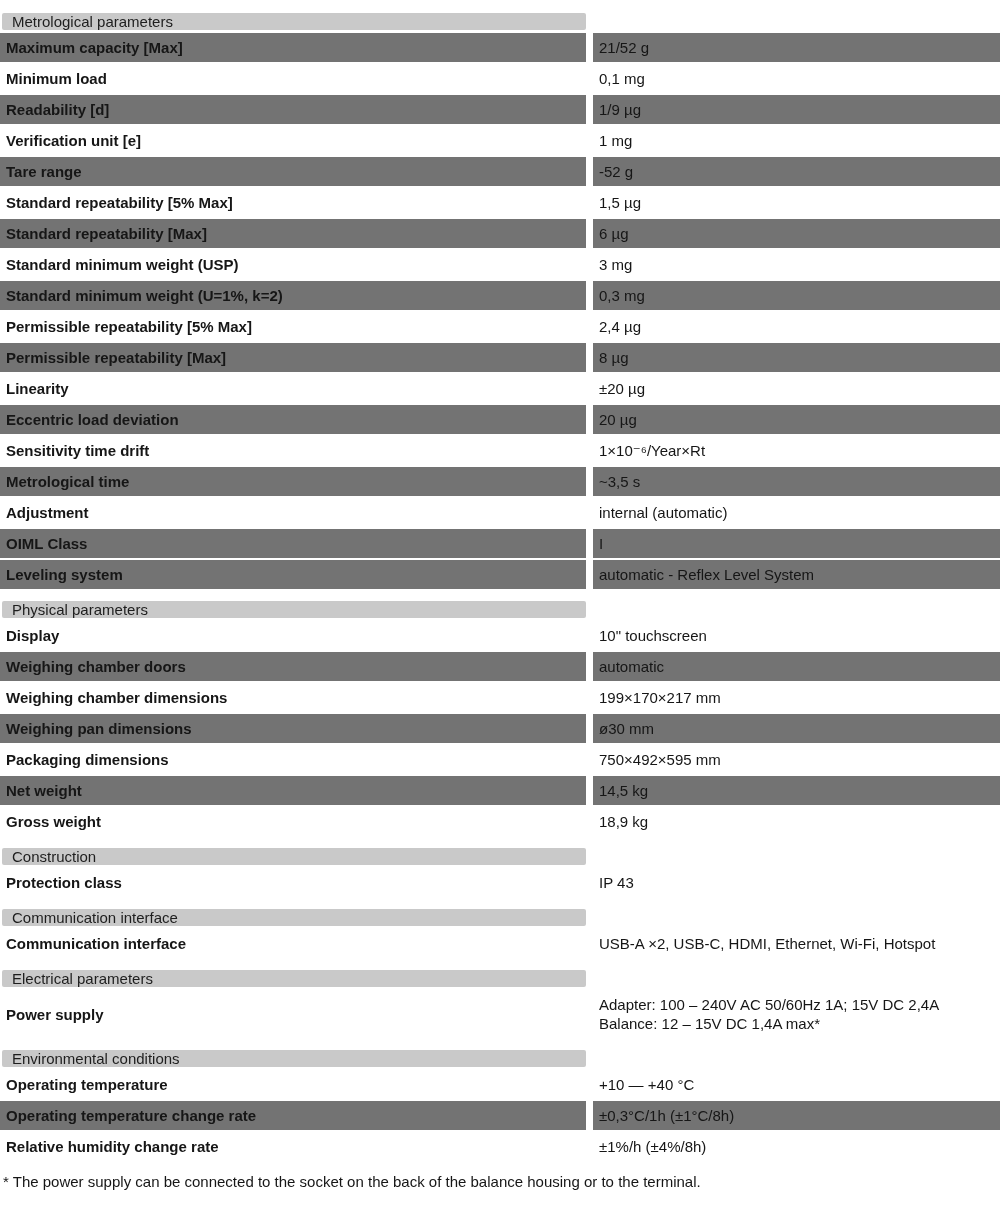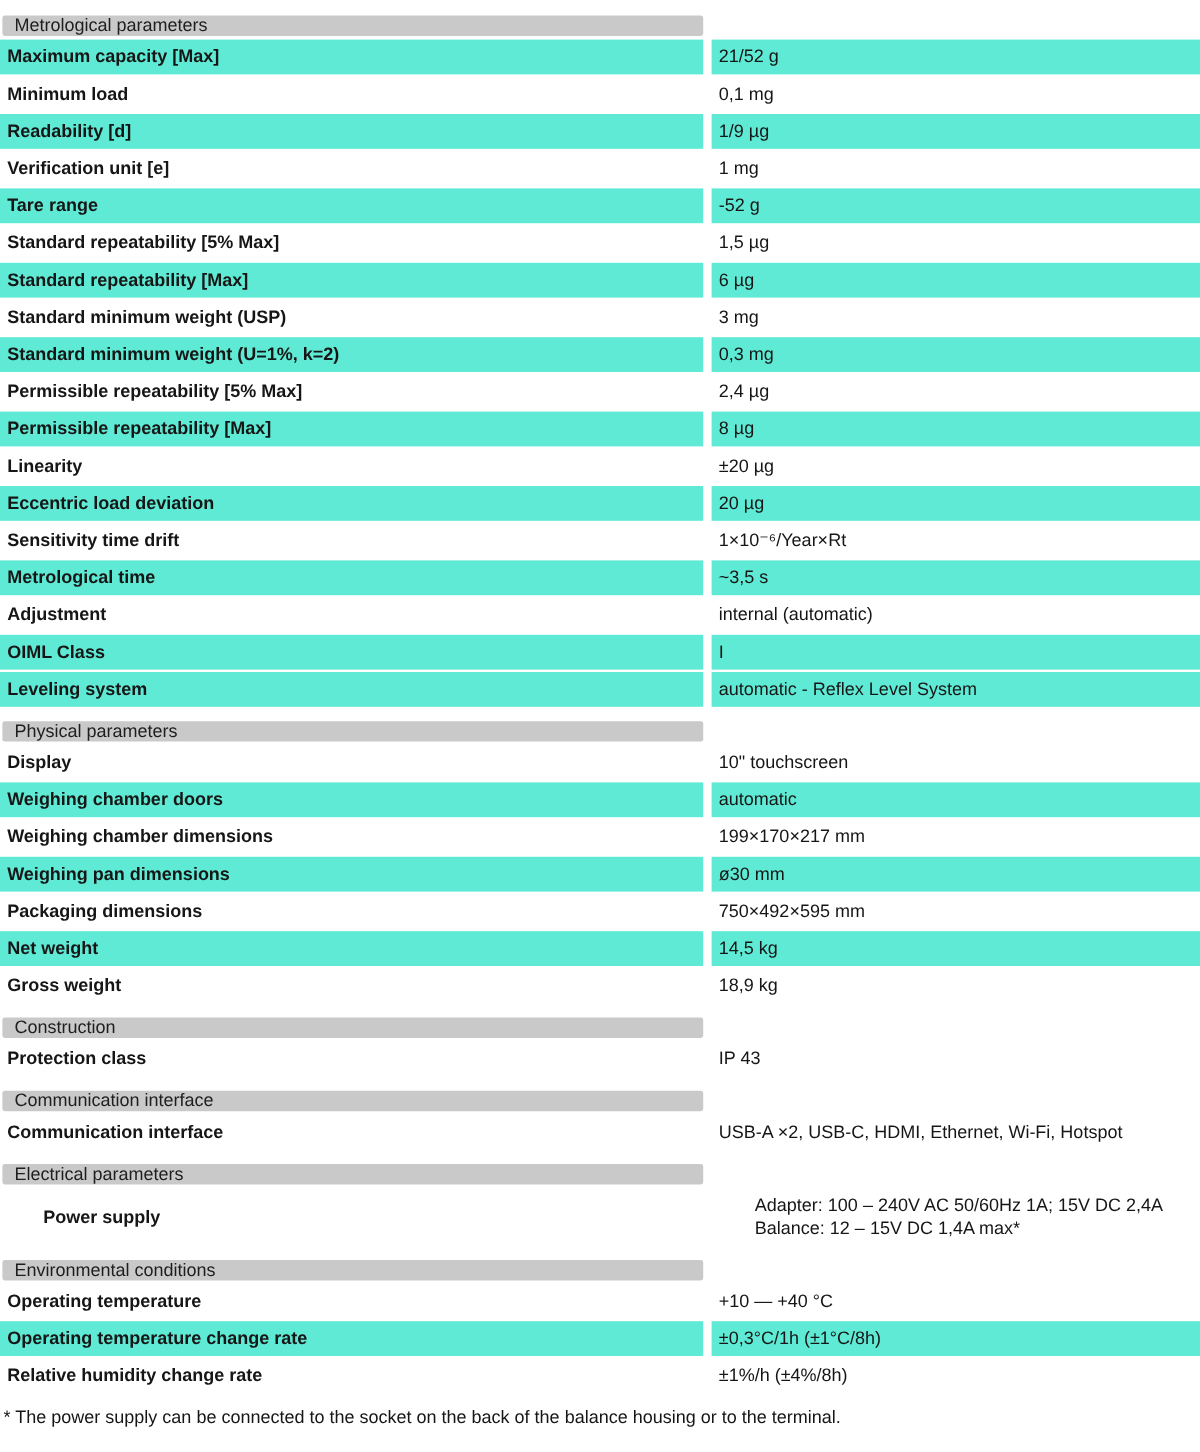--- a/index.html
+++ b/index.html
@@ -51,7 +51,7 @@
     white-space: pre-line;
   }
   .data-row.alt .lcell,
-  .data-row.alt .rcell { background: #5eead4; }
+  .data-row.alt .rcell { background: #737373; }
   .data-row.multiline { min-height: 48px; margin-left: 30px; }
   .data-row.multiline .lcell,
   .data-row.multiline .rcell { padding-top: 5px; padding-bottom: 5px; }

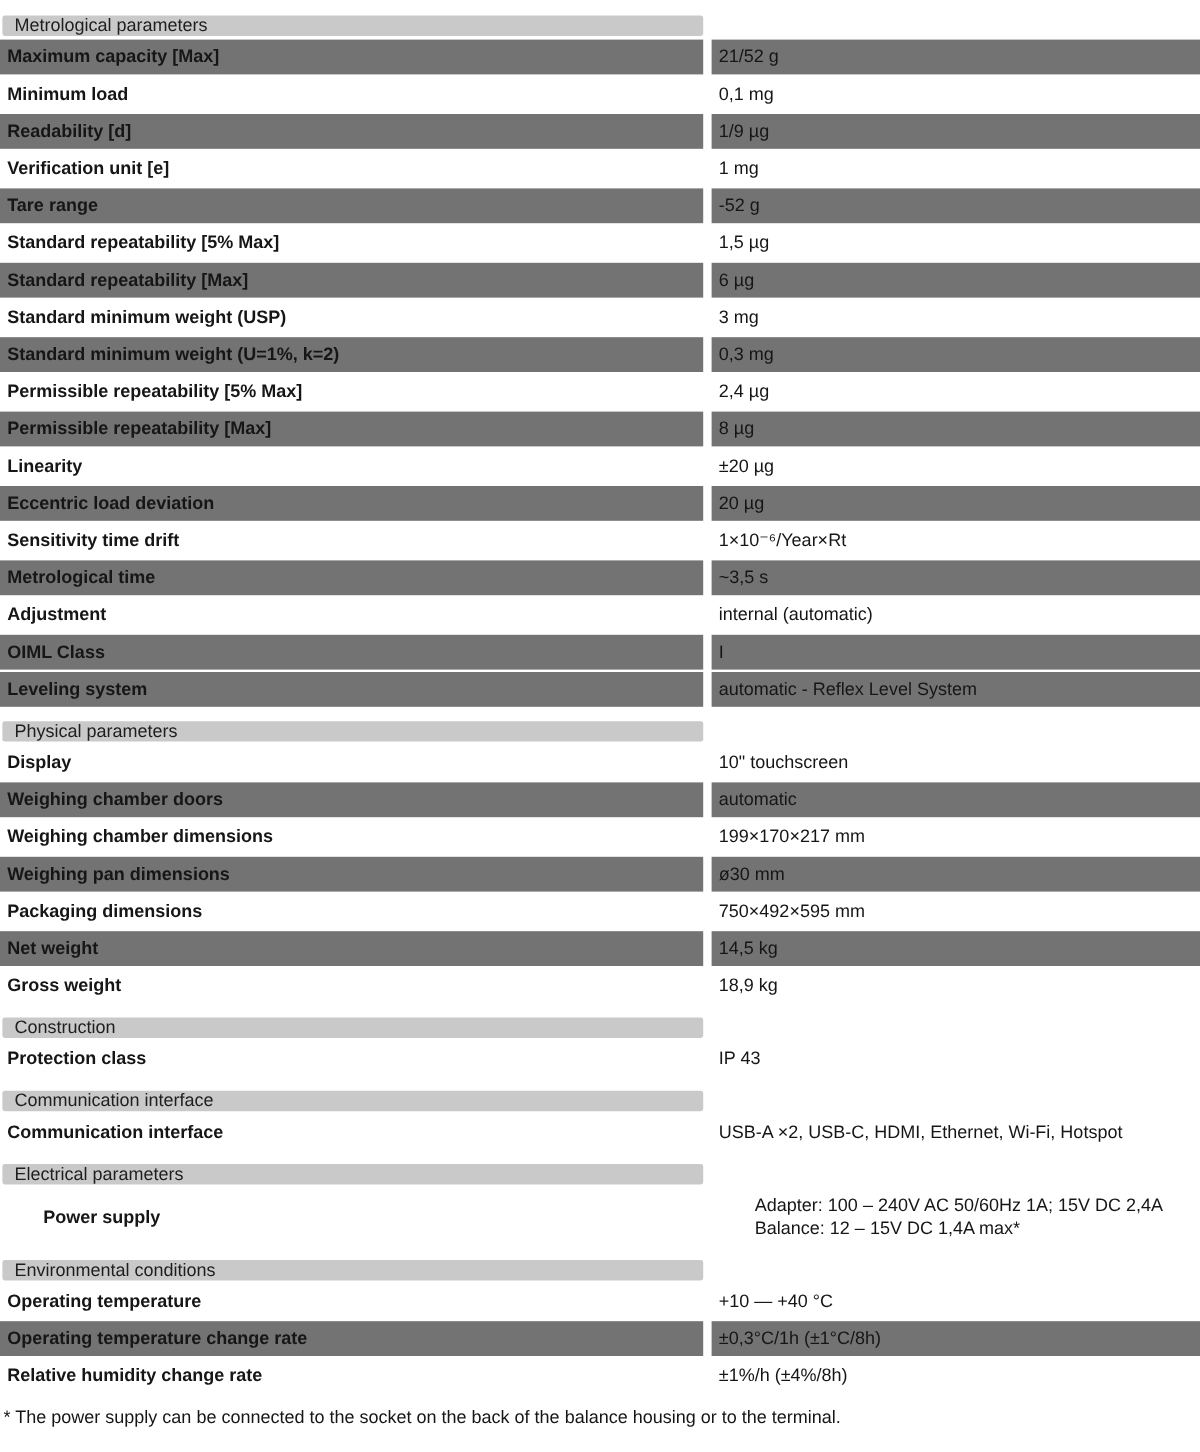--- a/index.html
+++ b/index.html
@@ -52,7 +52,7 @@
   }
   .data-row.alt .lcell,
   .data-row.alt .rcell { background: #737373; }
-  .data-row.multiline { min-height: 48px; margin-left: 30px; }
+  .data-row.multiline { min-height: 48px; }
   .data-row.multiline .lcell,
   .data-row.multiline .rcell { padding-top: 5px; padding-bottom: 5px; }
   

